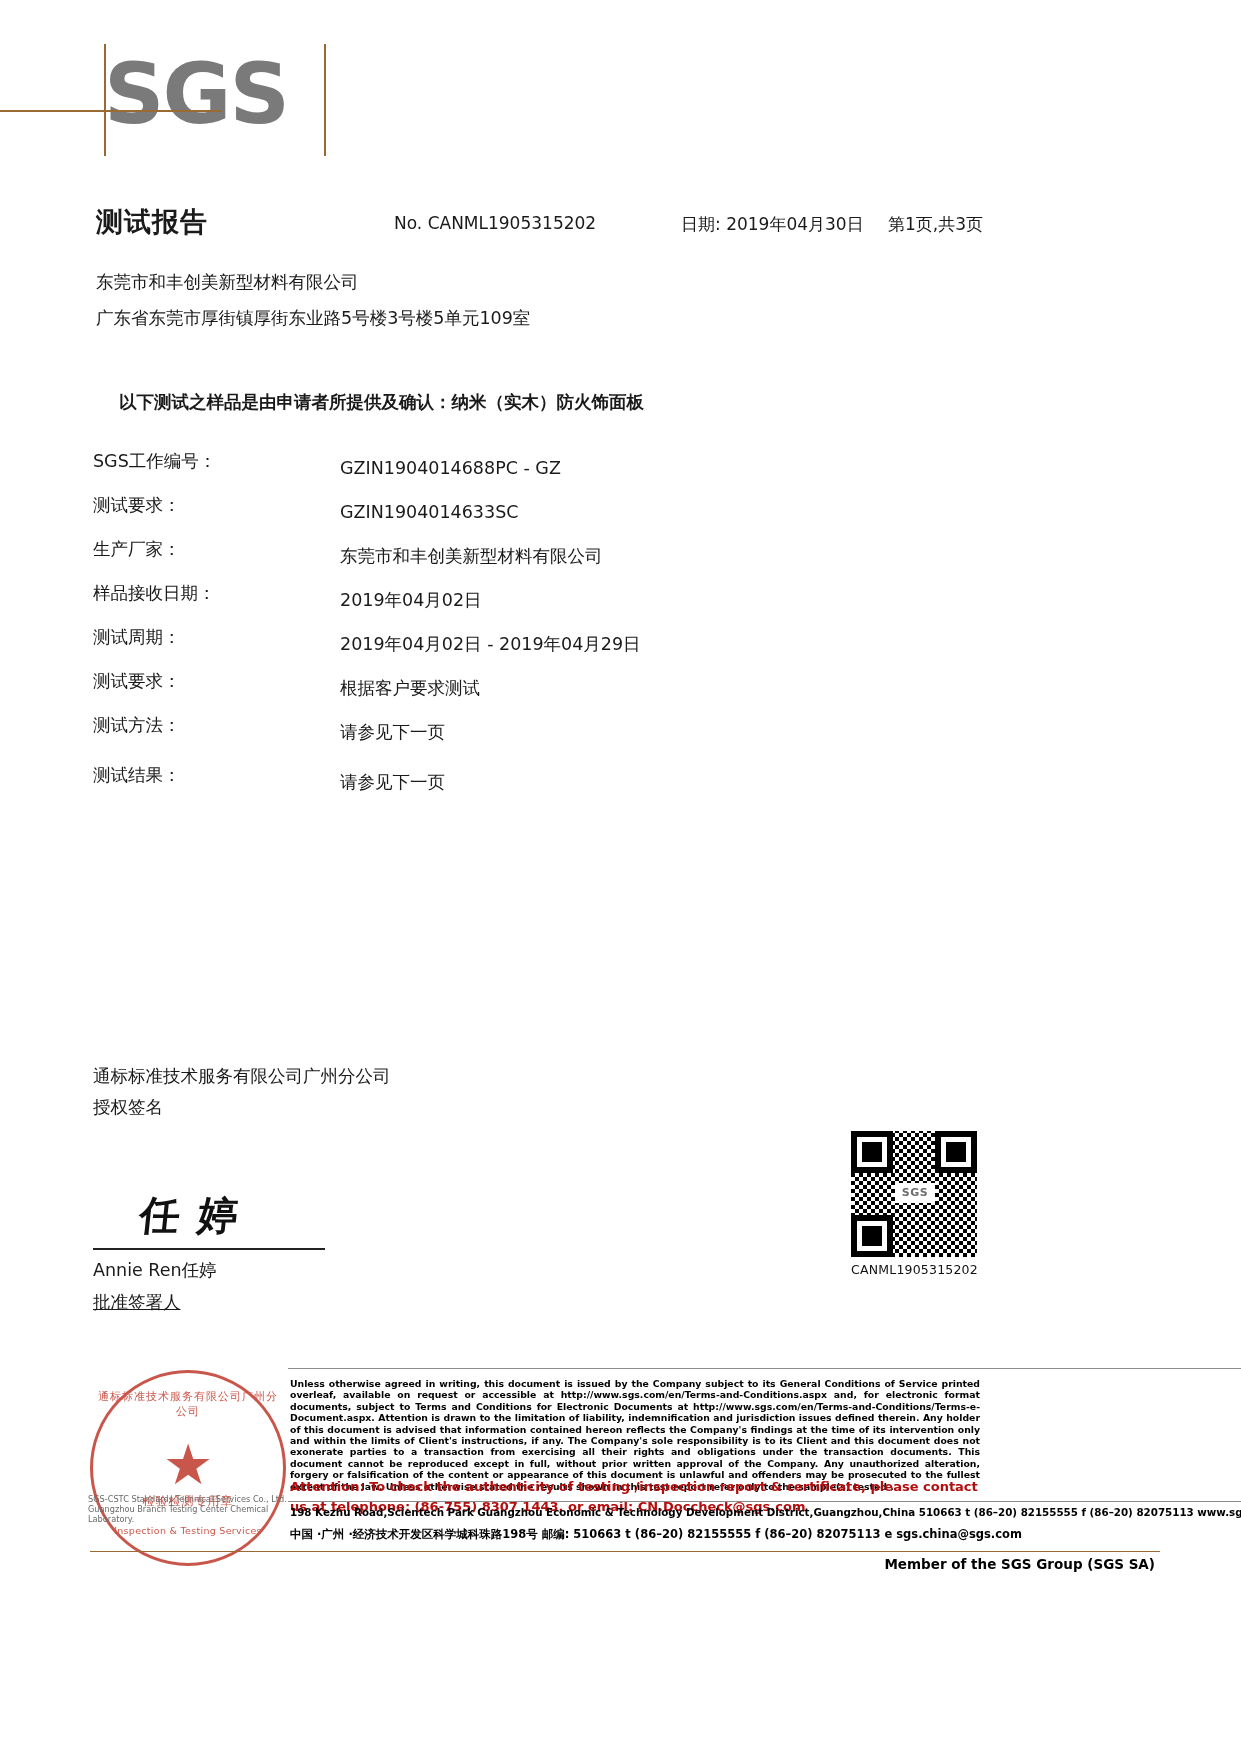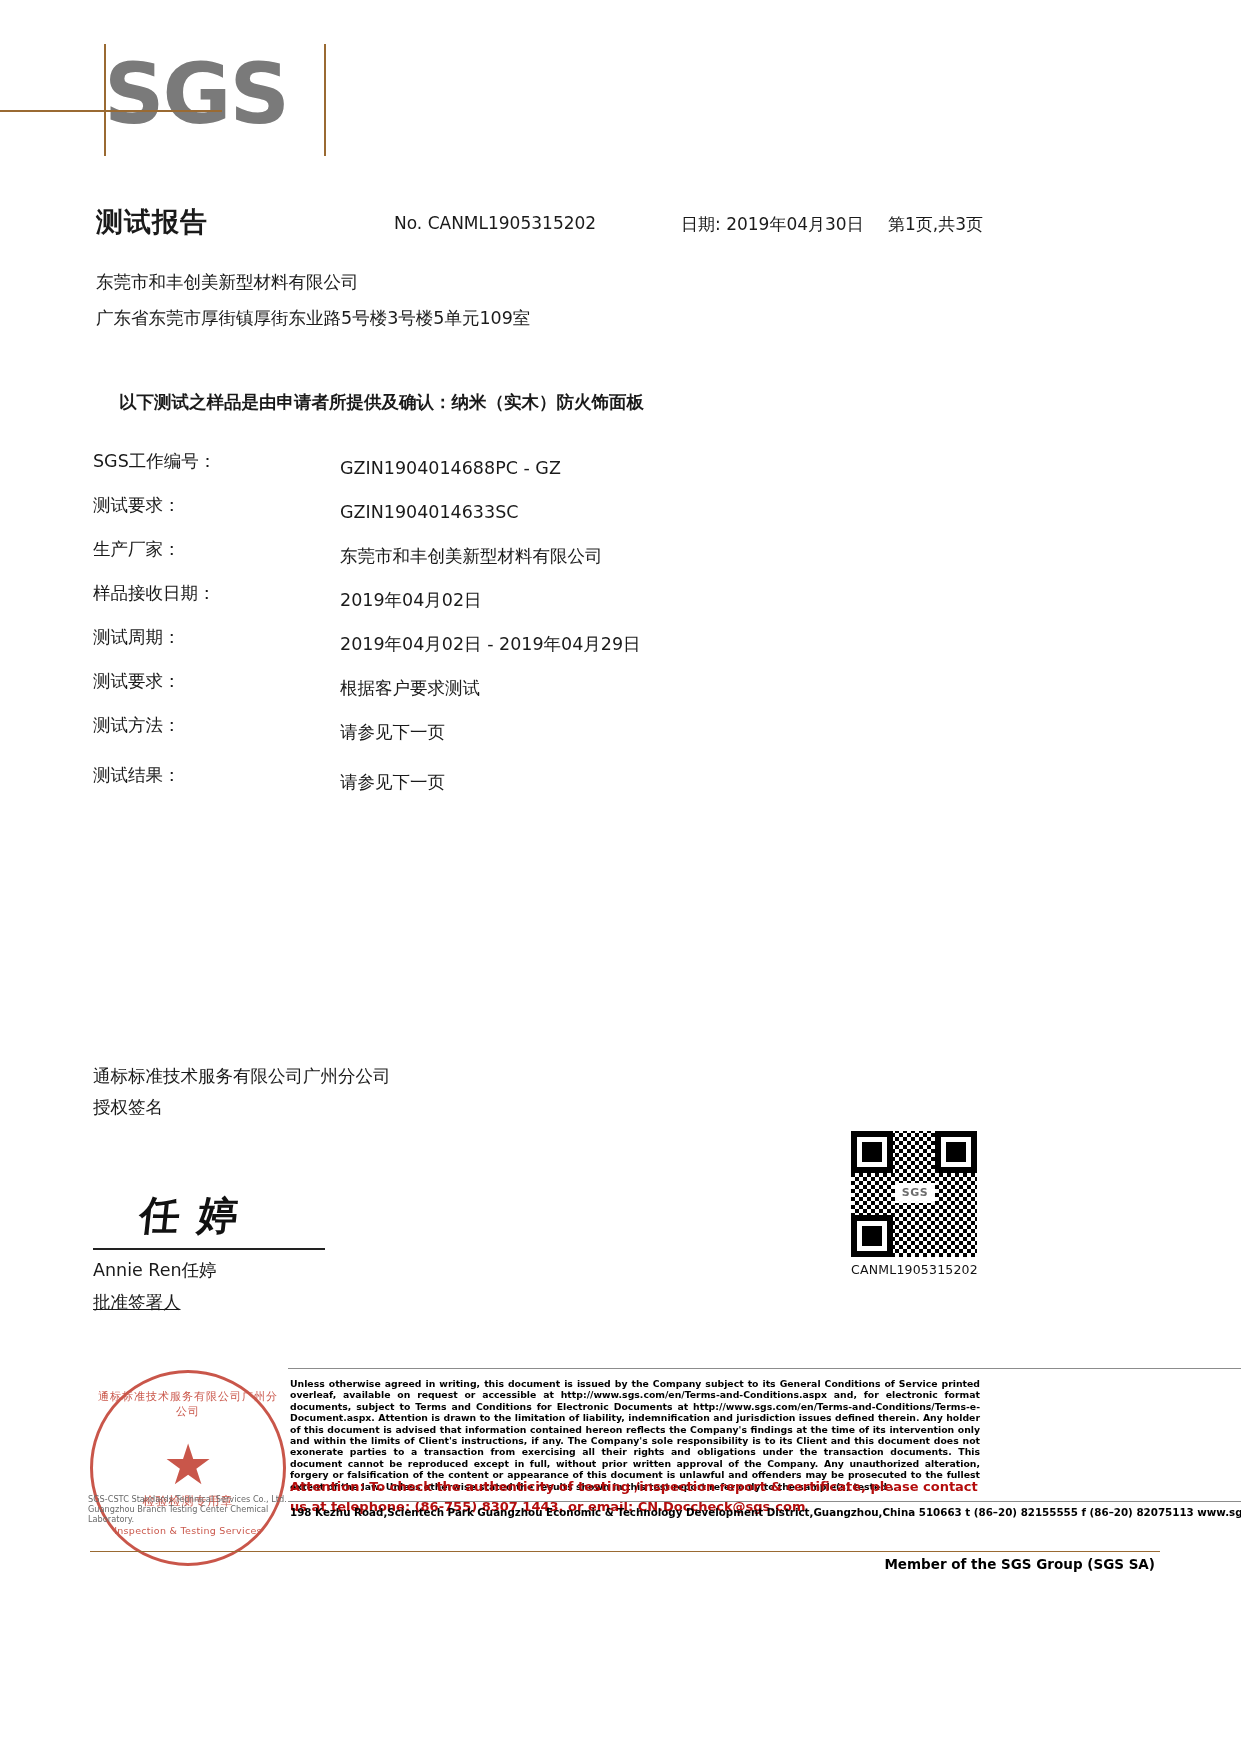--- a/index.html
+++ b/index.html
@@ -458,6 +458,7 @@
   <div class="footer-attention">Attention: To check the authenticity of testing /inspection report &amp; certificate, please contact us at telephone: (86-755) 8307 1443, or email: CN.Doccheck@sgs.com</div>
   <div class="footer-rule-mid"></div>
   <div class="footer-addr-en">198 Kezhu Road,Scientech Park Guangzhou Economic &amp; Technology Development District,Guangzhou,China  510663    t (86–20) 82155555    f (86–20) 82075113    www.sgs.com.cn</div>
+  <div class="footer-addr-cn">中国 ·广州 ·经济技术开发区科学城科珠路198号                    邮编: 510663    t (86–20) 82155555    f (86–20) 82075113    e  sgs.china@sgs.com</div>
   <div class="footer-rule-bottom"></div>
   <div class="footer-member">Member of the SGS Group (SGS SA)</div>
 

